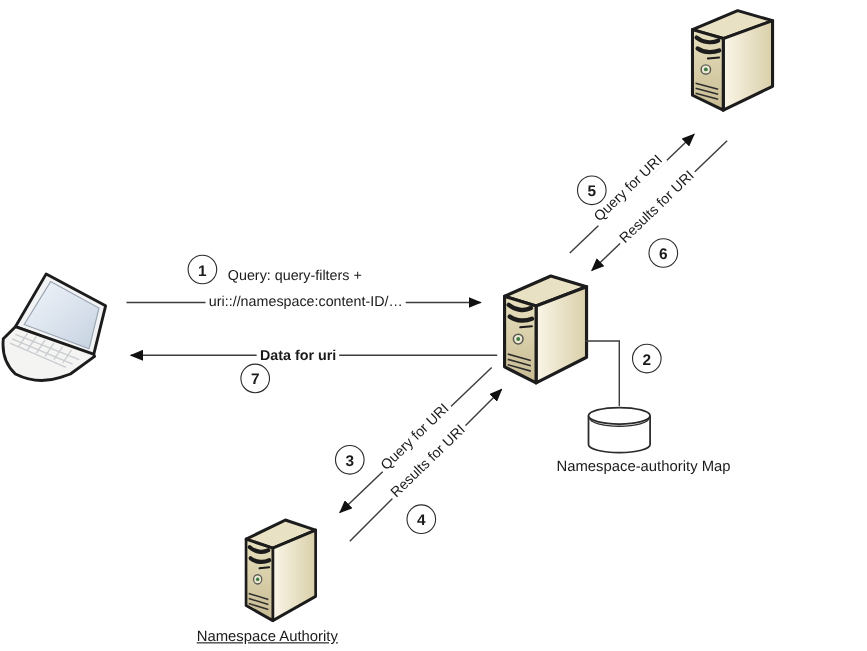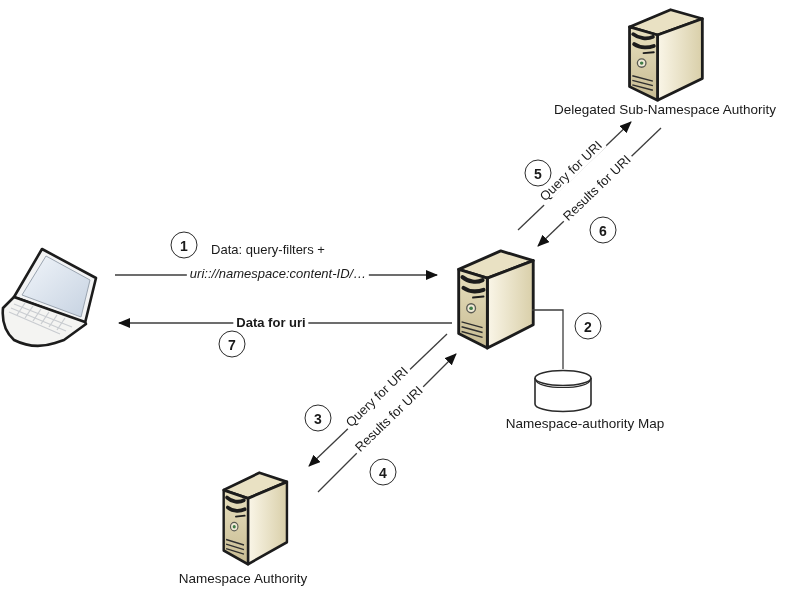--- a/index.html
+++ b/index.html
@@ -100,7 +100,6 @@
   <div class="lbl bg rot" style="left:377px; top:397px;">Query for URI</div>
   <div class="lbl bg rot" style="left:389px; top:419px;">Results for URI</div>
 
-  <div class="lbl node-lbl" style="left:665px; top:110px;">Delegated Sub-Namespace Authority</div>
   <div class="lbl node-lbl" style="left:585px; top:424px;">Namespace-authority Map</div>
   <div class="lbl node-lbl" style="left:243px; top:579px;">Namespace Authority</div>
 

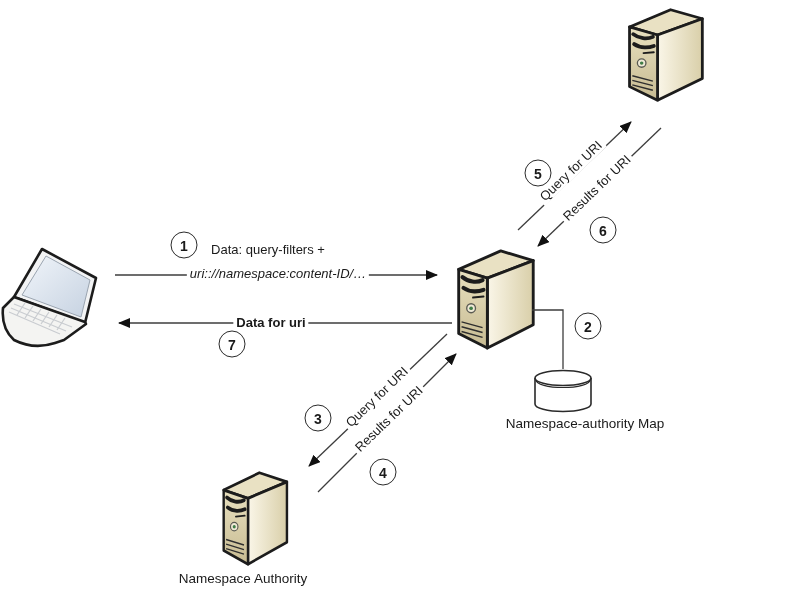--- a/index.html
+++ b/index.html
@@ -92,7 +92,7 @@
     </g>
   </svg>
 
-  <div class="lbl" style="left:268px; top:250px;">Data: query-filters +</div>
+  <div class="lbl" style="left:268px; top:250px;">Query: query-filters +</div>
   <div class="lbl bg italic" style="left:278px; top:274px;">uri:://namespace:content-ID/…</div>
   <div class="lbl bg" style="left:271px; top:323px;font-weight:bold;">Data for uri</div>
   <div class="lbl bg rot" style="left:571px; top:171px;">Query for URI</div>

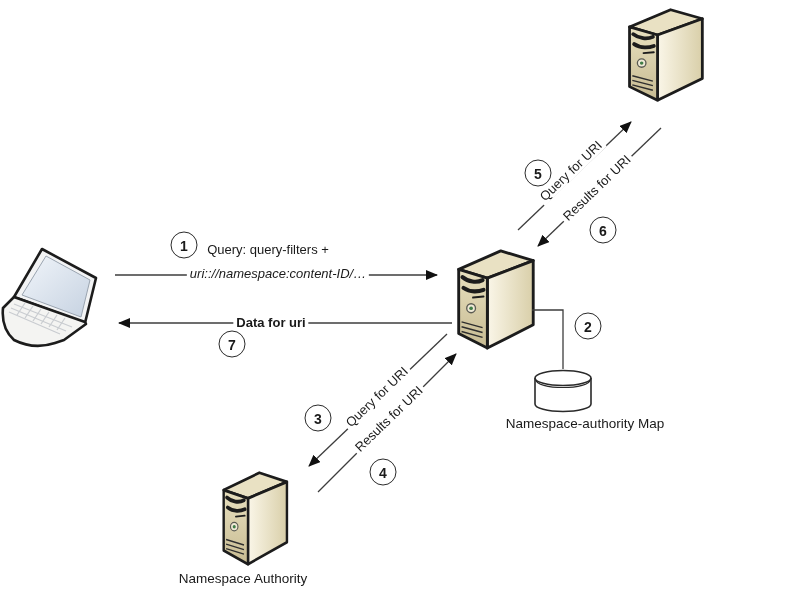--- a/index.html
+++ b/index.html
@@ -13,7 +13,7 @@
     font-size:13px; line-height:1.05; white-space:nowrap; text-align:center;
   }
   .lbl.bg { background:#ffffff; padding:0 3px; }
-  .lbl.italic { font-style:italic; }
+  .lbl.italic { }
   .lbl.rot { transform:translate(-50%,-50%) rotate(-44deg); }
   .node-lbl { font-size:13.5px; }
   .badge {

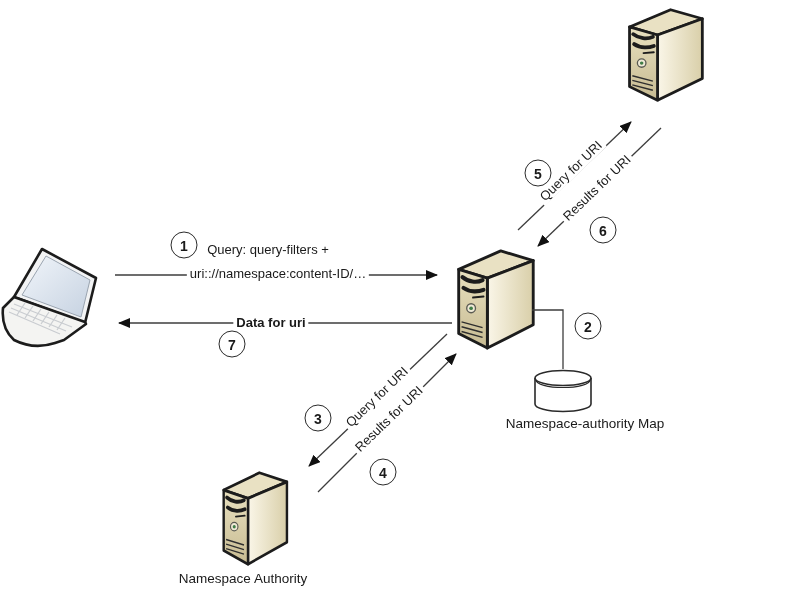--- a/index.html
+++ b/index.html
@@ -101,7 +101,7 @@
   <div class="lbl bg rot" style="left:389px; top:419px;">Results for URI</div>
 
   <div class="lbl node-lbl" style="left:585px; top:424px;">Namespace-authority Map</div>
-  <div class="lbl node-lbl" style="left:243px; top:579px;">Namespace Authority</div>
+  <div class="lbl node-lbl" style="left:243px; top:579px;text-decoration:underline;">Namespace Authority</div>
 
   <div class="badge" style="left:184px; top:245px;">1</div>
   <div class="badge" style="left:588px; top:326px;">2</div>

